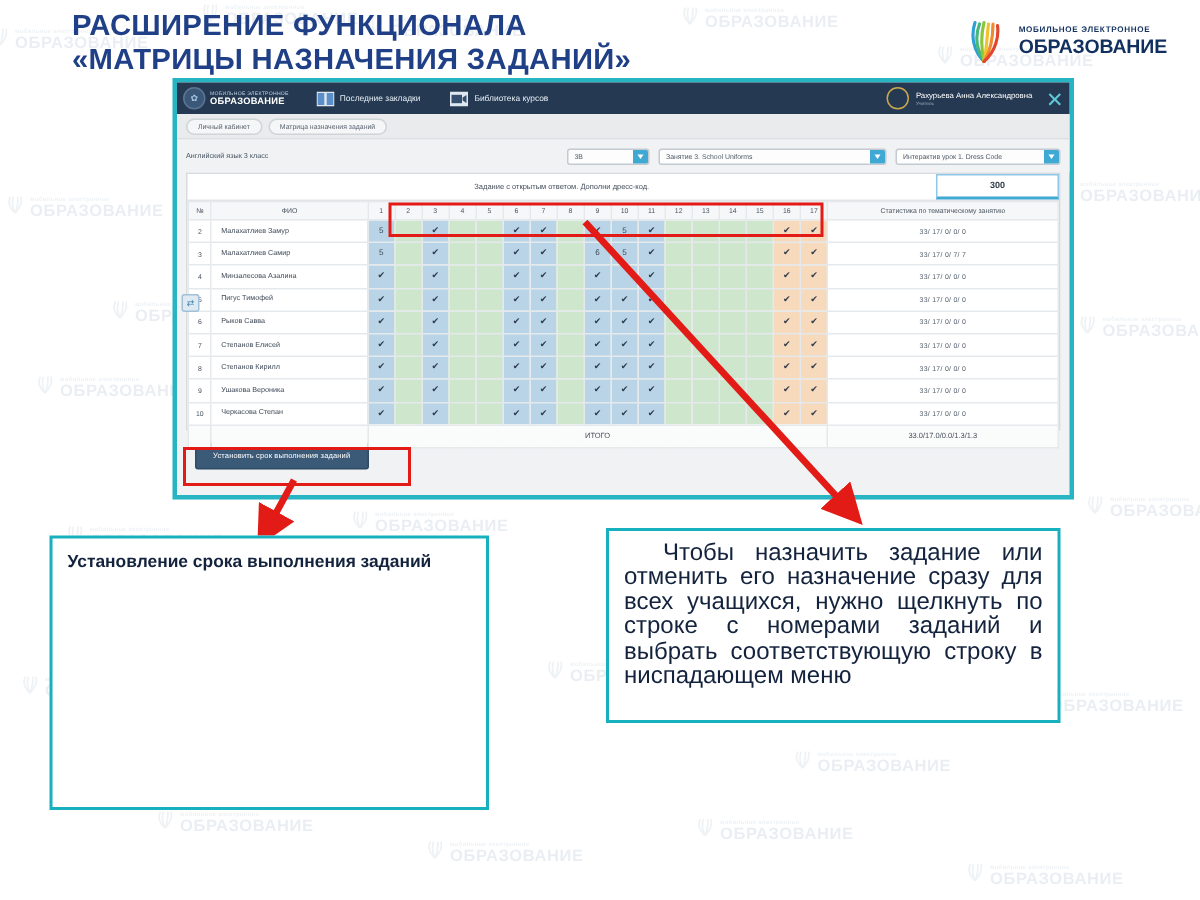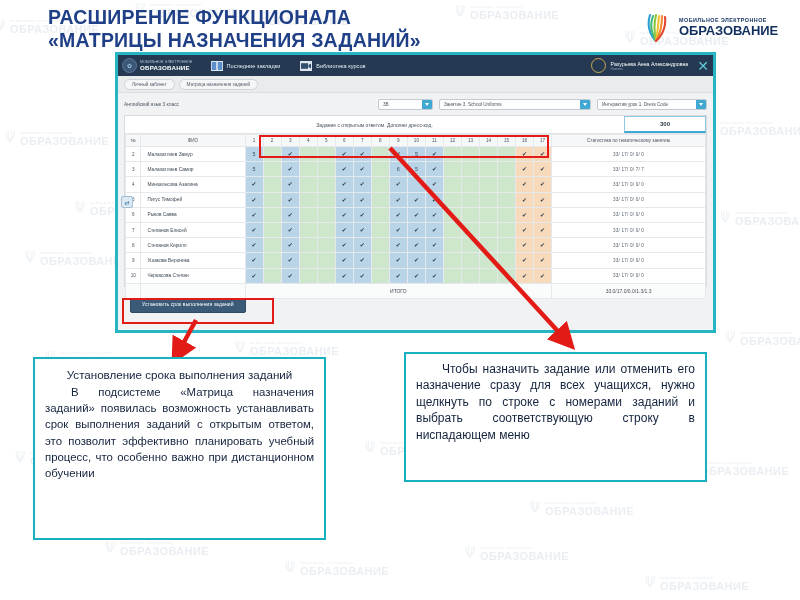--- a/index.html
+++ b/index.html
@@ -94,7 +94,7 @@
   .callout{position:absolute;border:2.5px solid #17b0bf;background:#ffffff;box-sizing:border-box;z-index:9;}
   #calLeft{left:33px;top:357px;width:293px;height:183px;padding:8px 10px 6px;}
   #calRight{left:404px;top:352px;width:303px;height:130px;padding:7px 10px 6px;}
-  .callout h4{margin:0 0 2px;text-align:center;font-size:11.6px;font-weight:normal;color:#14233d;line-height:15px;}
+  .callout h4{margin:0 0 2px;text-align:left;font-size:11.6px;font-weight:bold;color:#14233d;line-height:15px;}
   .callout p{margin:0;font-size:11.4px;line-height:16.2px;color:#14233d;text-align:justify;text-indent:26px;
      hyphens:none;text-align-last:left;}
   #calRight h4{font-size:11.4px;}

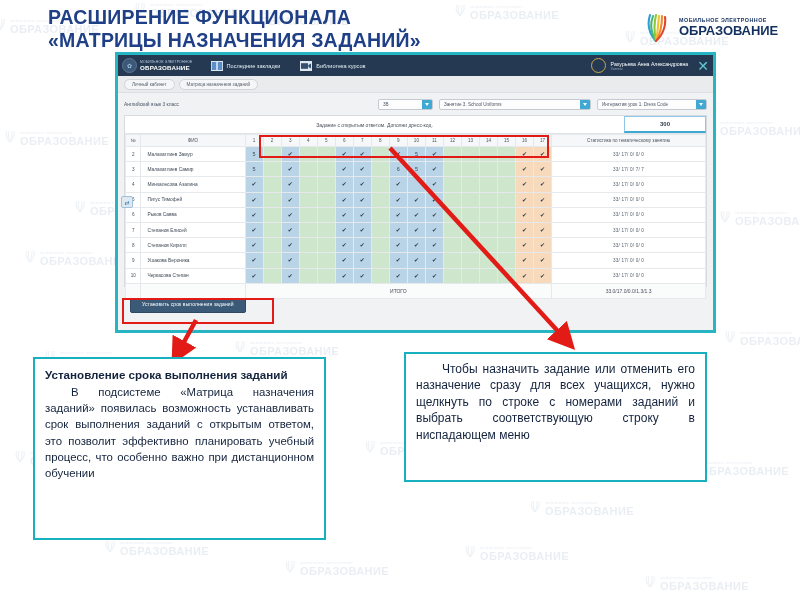--- a/index.html
+++ b/index.html
@@ -98,7 +98,7 @@
   .callout p{margin:0;font-size:11.4px;line-height:16.2px;color:#14233d;text-align:justify;text-indent:26px;
      hyphens:none;text-align-last:left;}
   #calRight h4{font-size:11.4px;}
-  #calRight p{font-size:12px;line-height:16.4px;}
+  #calRight p{font-size:16px;line-height:16.4px;}
 </style>
 </head>
 <body>

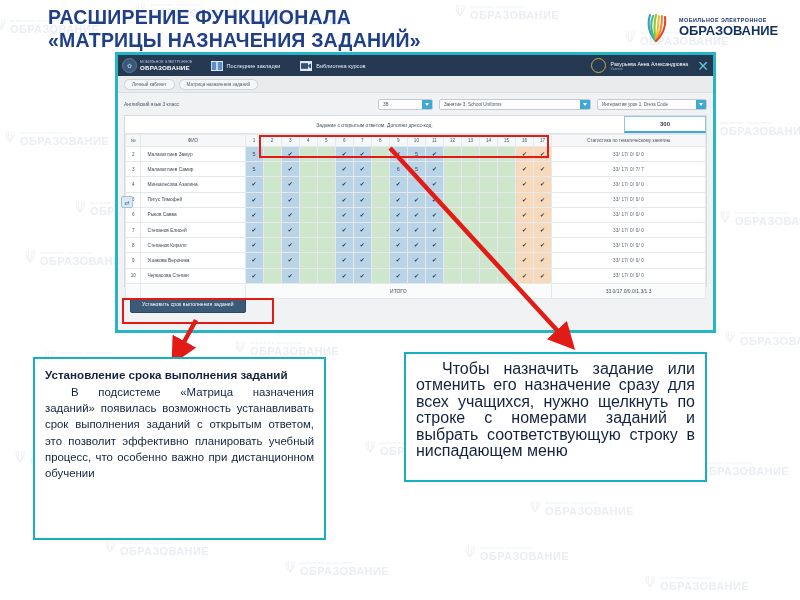--- a/index.html
+++ b/index.html
@@ -735,7 +735,6 @@
 
 <div class="callout" id="calLeft">
   <h4>Установление срока выполнения заданий</h4>
-  <p>В подсистеме «Матрица назначения заданий» появилась возможность устанавливать срок выполнения заданий с открытым ответом, это позволит эффективно планировать учебный процесс, что особенно важно при дистанционном обучении</p>
 </div>
 
 <div class="callout" id="calRight">

